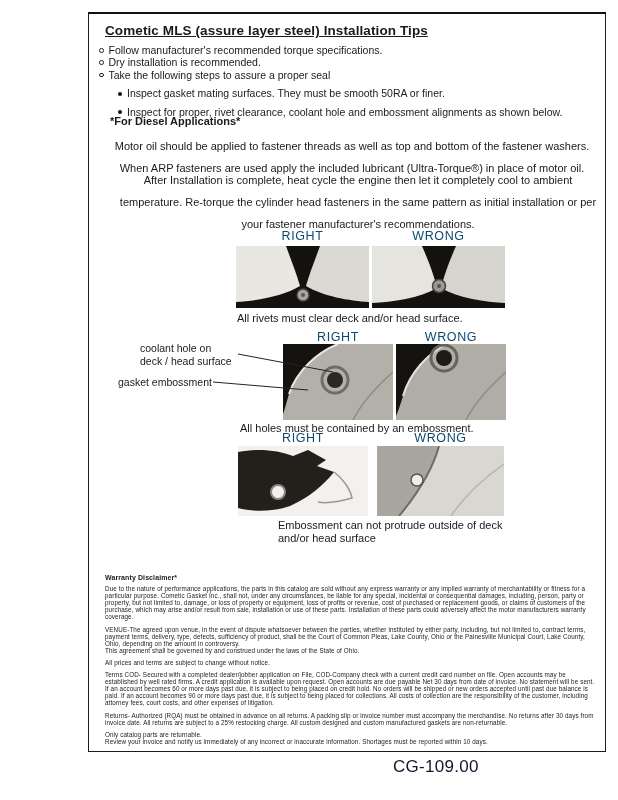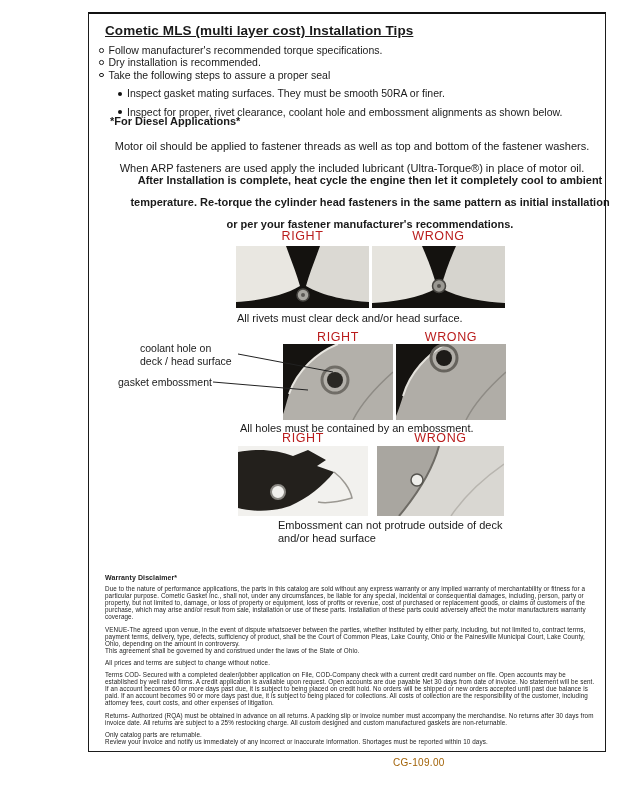--- a/index.html
+++ b/index.html
@@ -63,7 +63,7 @@
 
   <div class="border-box abs"></div>
 
-  <div class="title abs">Cometic MLS (multi layer cost) Installation Tips</div>
+  <div class="title abs">Cometic MLS (assure layer steel) Installation Tips</div>
 
   <div class="tips abs">
     <div class="b-row">

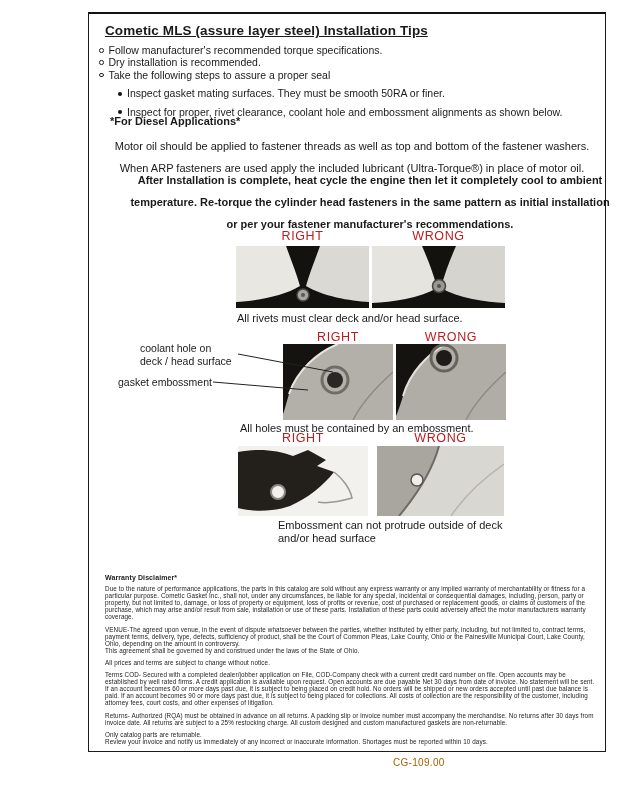--- a/index.html
+++ b/index.html
@@ -92,7 +92,7 @@
 
   <div class="para abs" style="left:110px; top:135px; width:484px;">Motor oil should be applied to fastener threads as well as top and bottom of the fastener washers. When ARP fasteners are used apply the included lubricant (Ultra-Torque®) in place of motor oil.</div>
 
-  <div class="para abs" style="left:128px; top:169px; width:484px;font-weight:bold;">After Installation is complete, heat cycle the engine then let it completely cool to ambient temperature. Re-torque the cylinder head fasteners in the same pattern as initial installation or per your fastener manufacturer's recommendations.</div>
+  <div class="para abs" style="left:116px; top:169px; width:484px;">After Installation is complete, heat cycle the engine then let it completely cool to ambient temperature. Re-torque the cylinder head fasteners in the same pattern as initial installation or per your fastener manufacturer's recommendations.</div>
 
 
   <div class="dg-header abs" style="left:236px; top:229px; width:133px;">RIGHT</div>

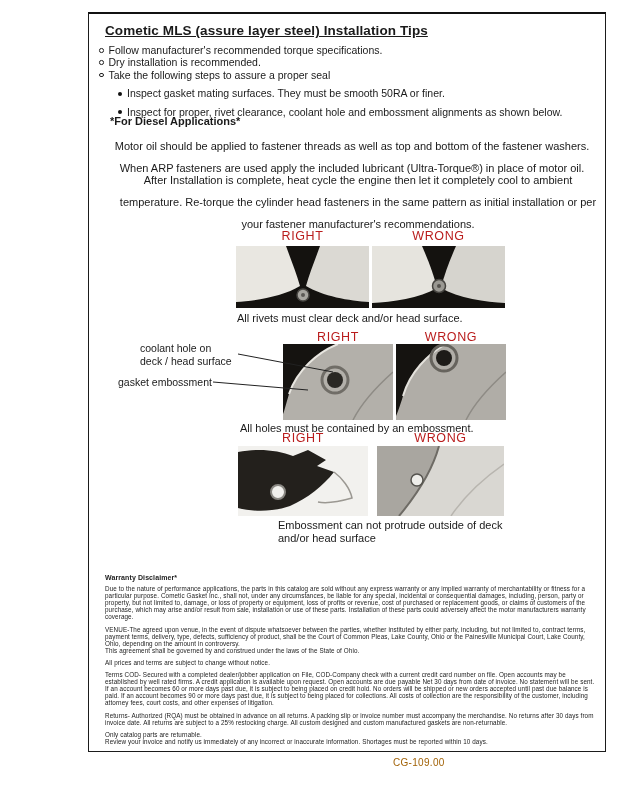--- a/index.html
+++ b/index.html
@@ -41,7 +41,7 @@
   .para { font-size:11px; line-height:22px;text-align:center; }
 
   .dg-header {
-    font-size:12.5px; letter-spacing:0.6px; color:#b91c1c;
+    font-size:12.5px; letter-spacing:0.6px; color:#0c4a6e;
     text-align:center; white-space:nowrap;
   }
   .dg-caption { font-size:11px; line-height:12.5px; white-space:nowrap; }

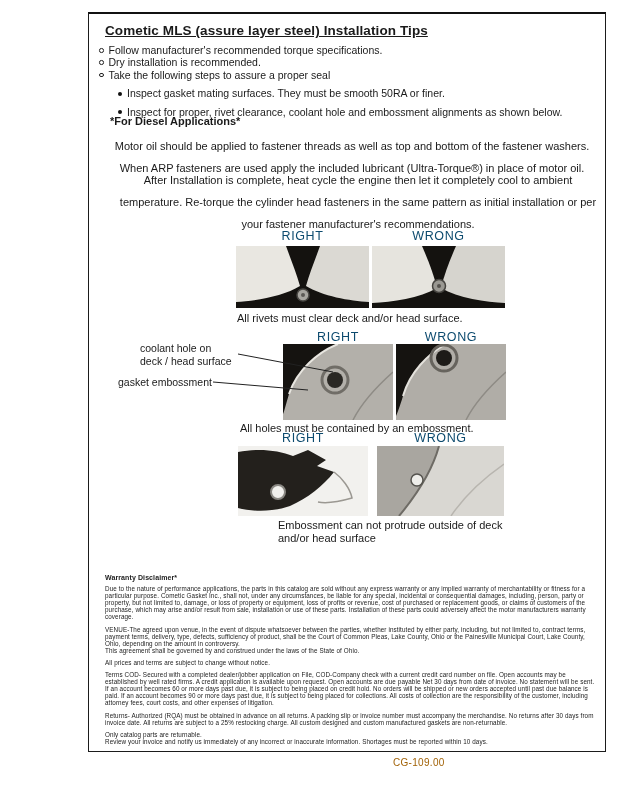--- a/index.html
+++ b/index.html
@@ -54,7 +54,7 @@
   .warranty p { margin-bottom:5px; text-align:left; }
   .warranty p.tight { margin-bottom:0; }
 
-  .footer-code { left:393px; top:757px; font-size:10px; letter-spacing:0.3px; color:#a16207; }
+  .footer-code { left:393px; top:757px; font-size:17px; letter-spacing:0.3px; color:#0f172a; }
 </style>
 </head>
 <body>

